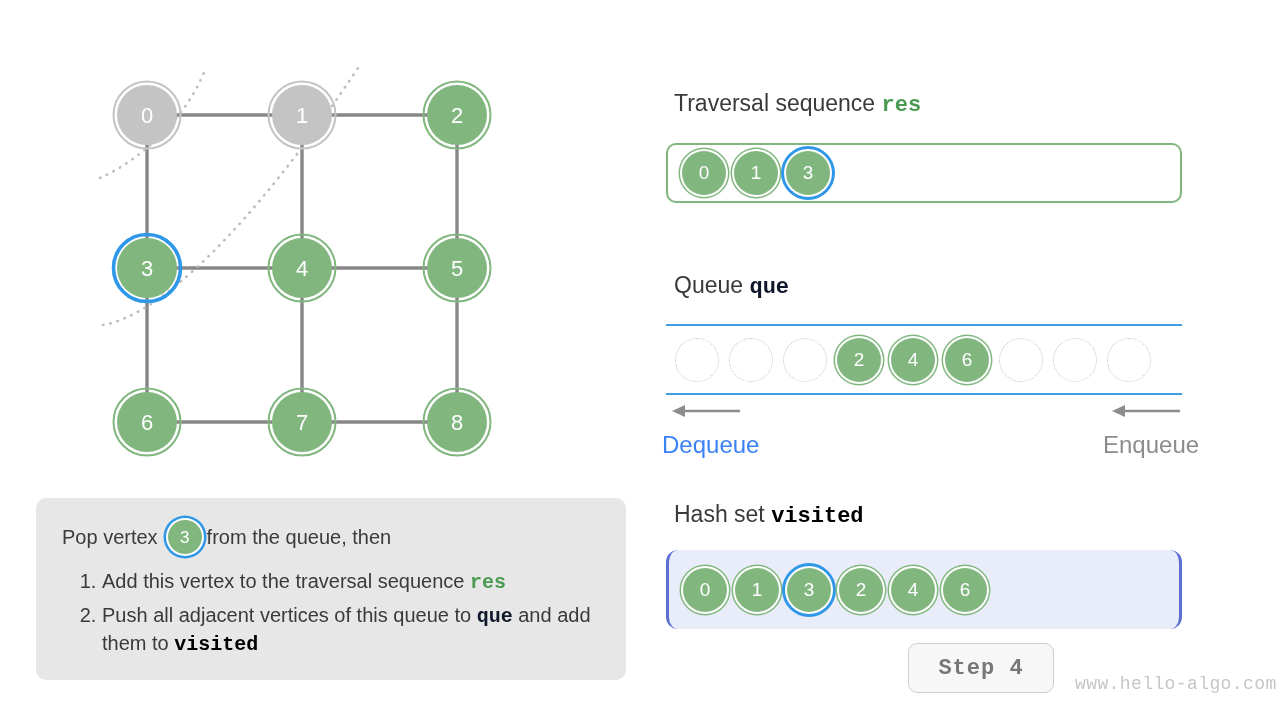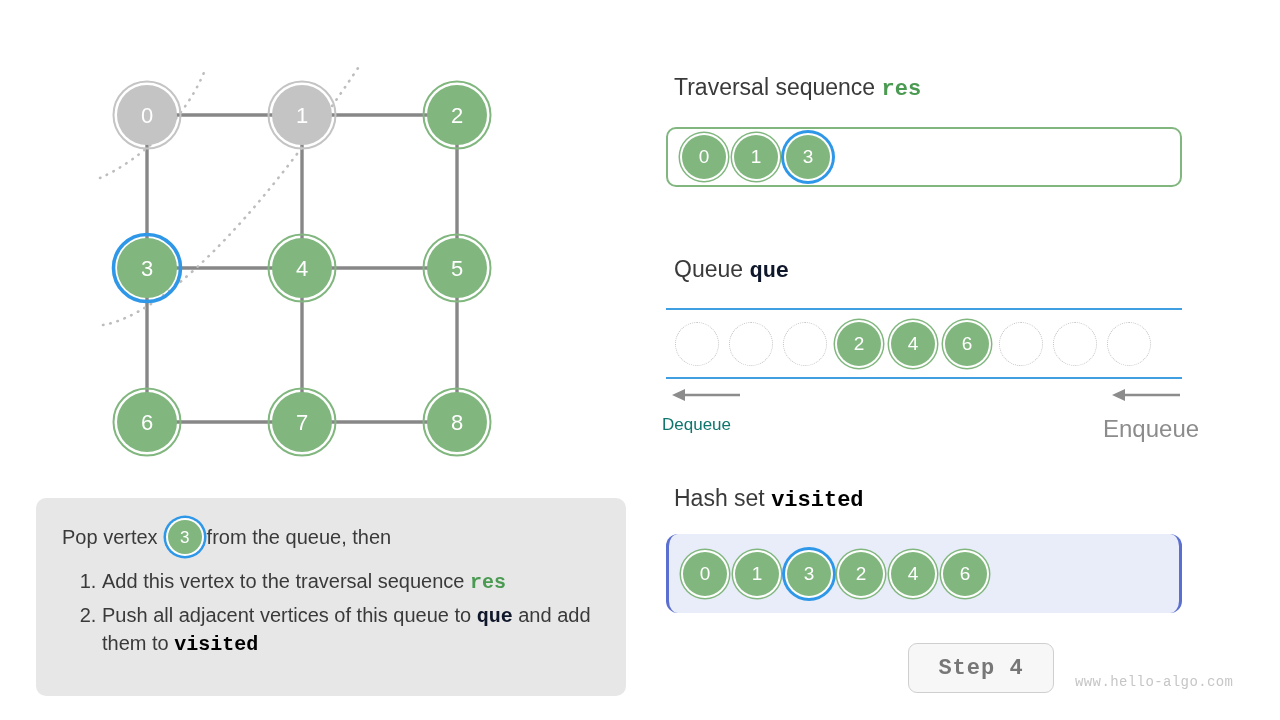--- a/index.html
+++ b/index.html
@@ -72,7 +72,7 @@
   
   #right-panel {
     position: absolute;
-    left: 666px; top: 0;
+    left: 666px; top: 16px;
     width: 560px; height: 508px;
   }
   .section-title {

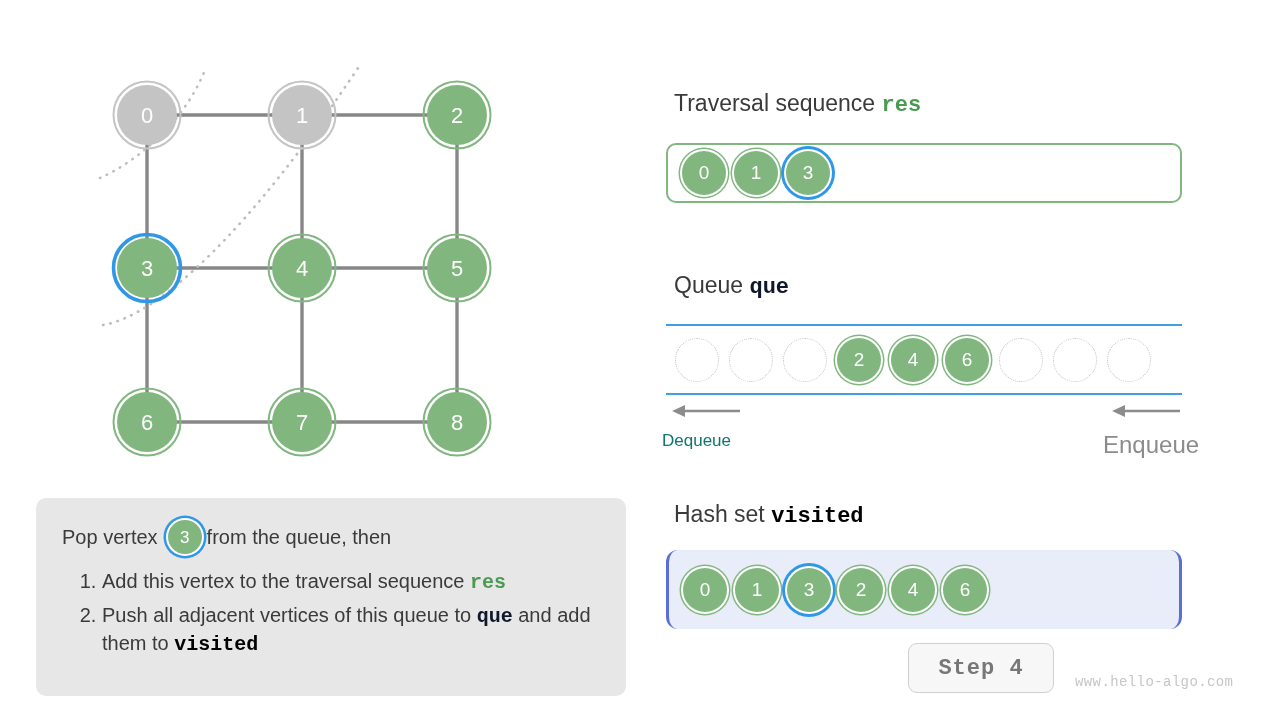--- a/index.html
+++ b/index.html
@@ -148,7 +148,7 @@
   #que-arrow-right { left: 444px; }
   #deq-label {
     position: absolute; left: -4px; top: 415px;
-    font-size: 17px; color: #0f766e;
+    font-size: 24px; color: #3b82f6;
   }
   #enq-label {
     position: absolute; left: 437px; top: 415px;

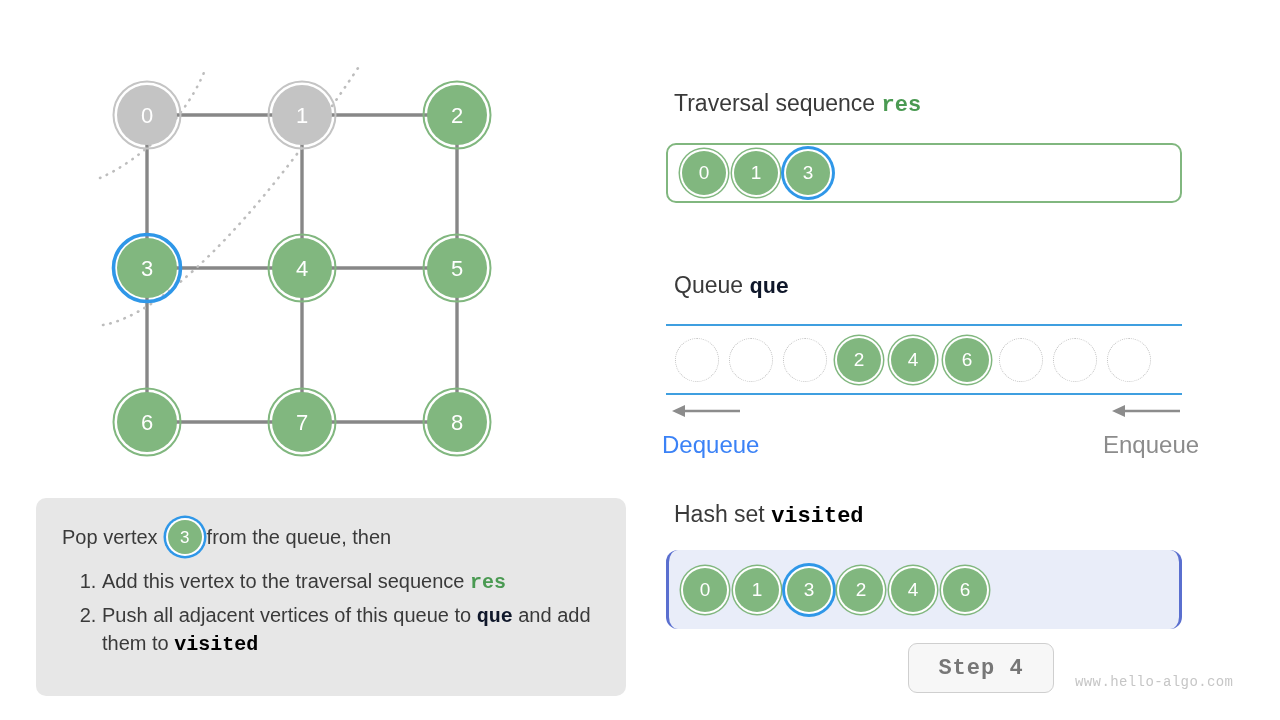--- a/index.html
+++ b/index.html
@@ -33,7 +33,7 @@
     box-sizing: border-box;
     background: #e7e7e7;
     border-radius: 10px;
-    padding: 22px 26px 32px 26px;
+    padding: 22px 26px 16px 26px;
   }
   #caption-lead {
     font-size: 20px;

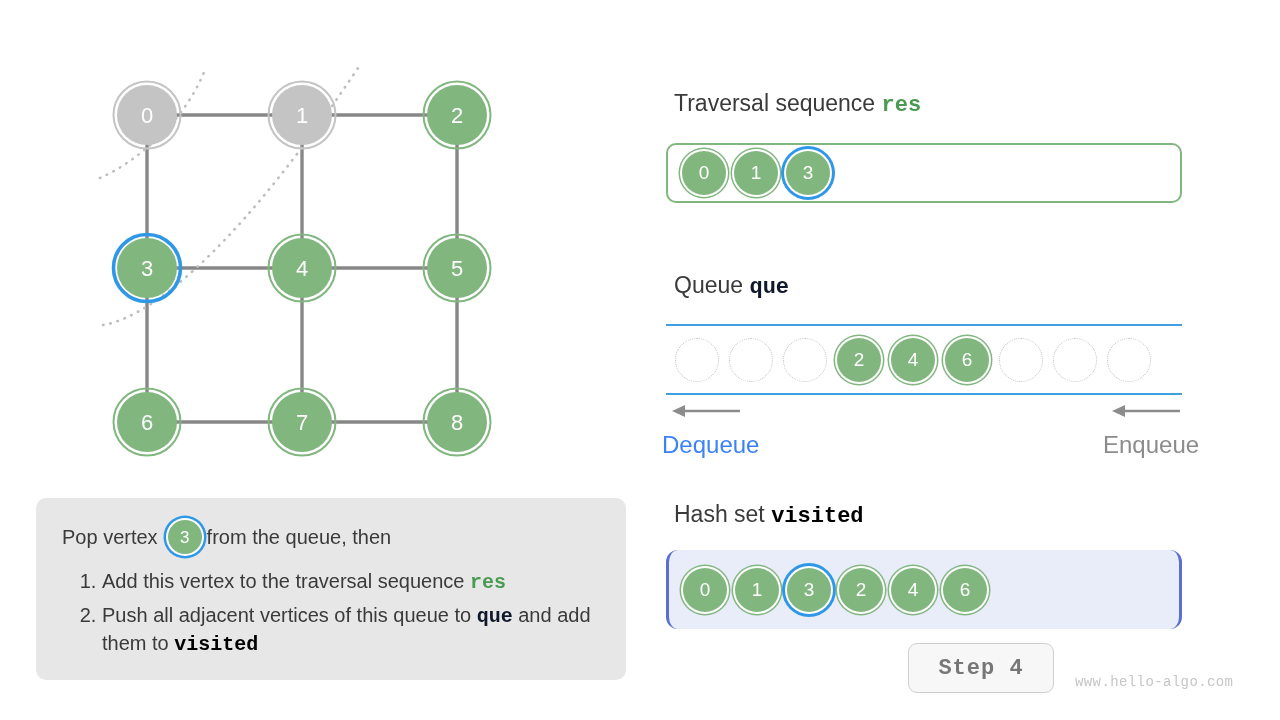--- a/index.html
+++ b/index.html
@@ -194,7 +194,7 @@
     position: absolute;
     left: 1075px; top: 674px;
     font-family: "Liberation Mono", monospace;
-    font-size: 14px;
+    font-size: 18px;
     color: #c6c6c6;
     letter-spacing: 0.4px;
   }

